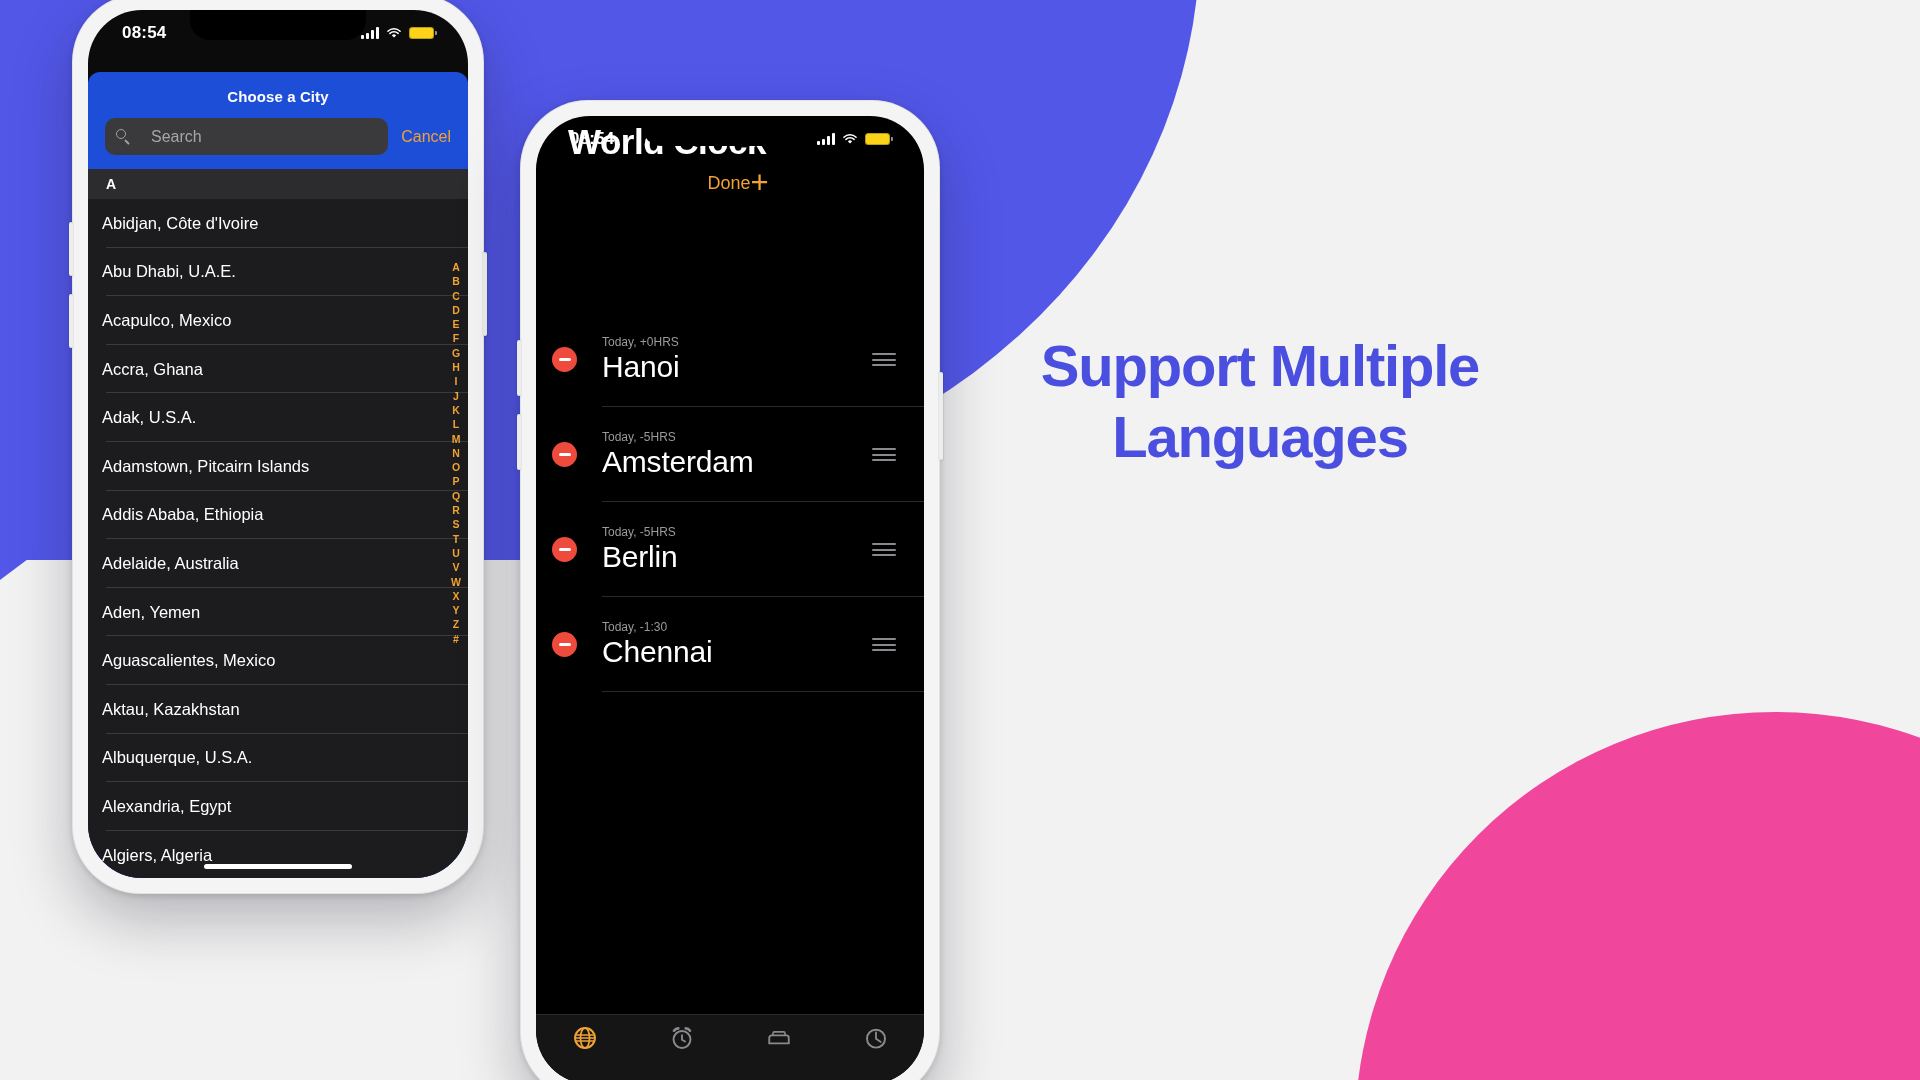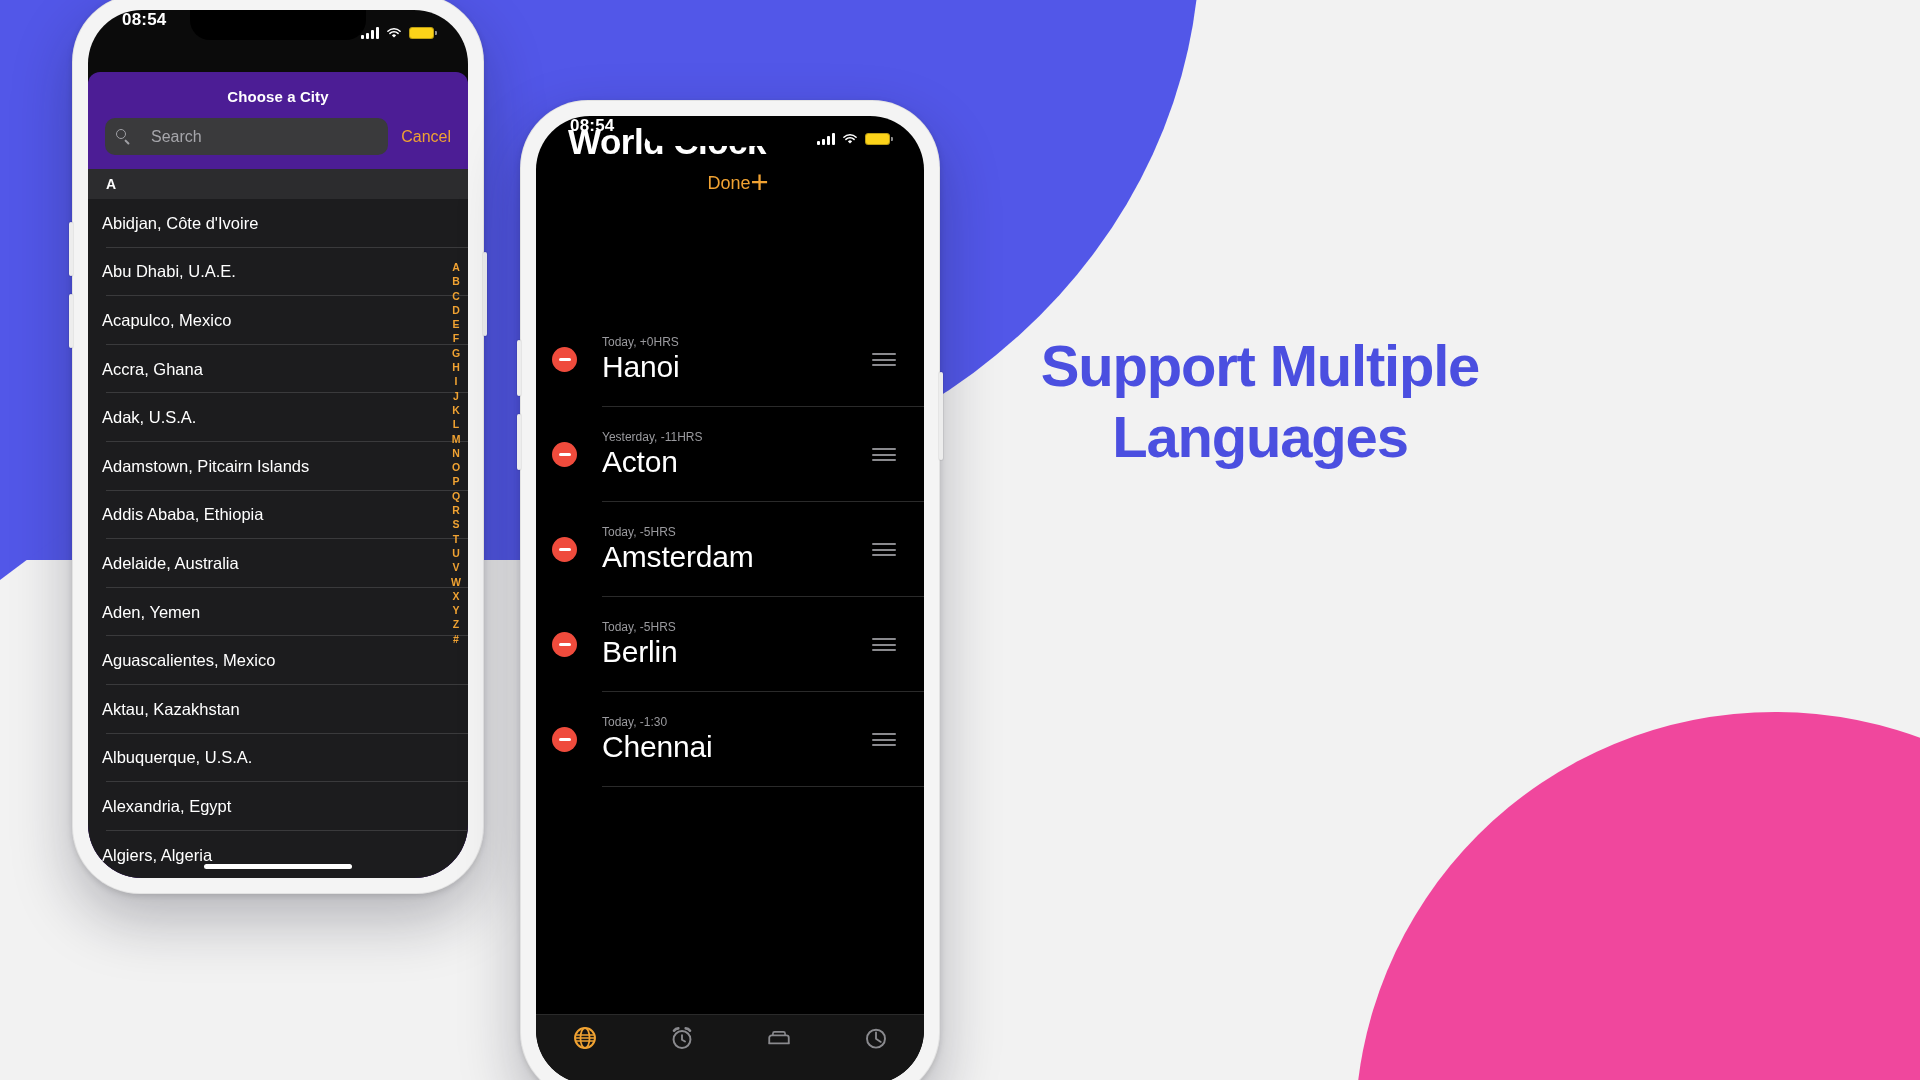--- a/index.html
+++ b/index.html
@@ -52,8 +52,8 @@
   
   .statusbar{
     position:absolute;left:0;right:0;top:0;height:46px;
-    display:flex;justify-content:space-between;
-    padding:0 34px;color:#fff;box-sizing:border-box;z-index:5;
+    display:flex;align-items:center;justify-content:space-between;
+    padding:8px 34px;color:#fff;box-sizing:border-box;z-index:5;
   }
   .sb-time{font-size:17px;font-weight:700;letter-spacing:.2px;}
   .sb-right{display:flex;align-items:center;gap:7px;}

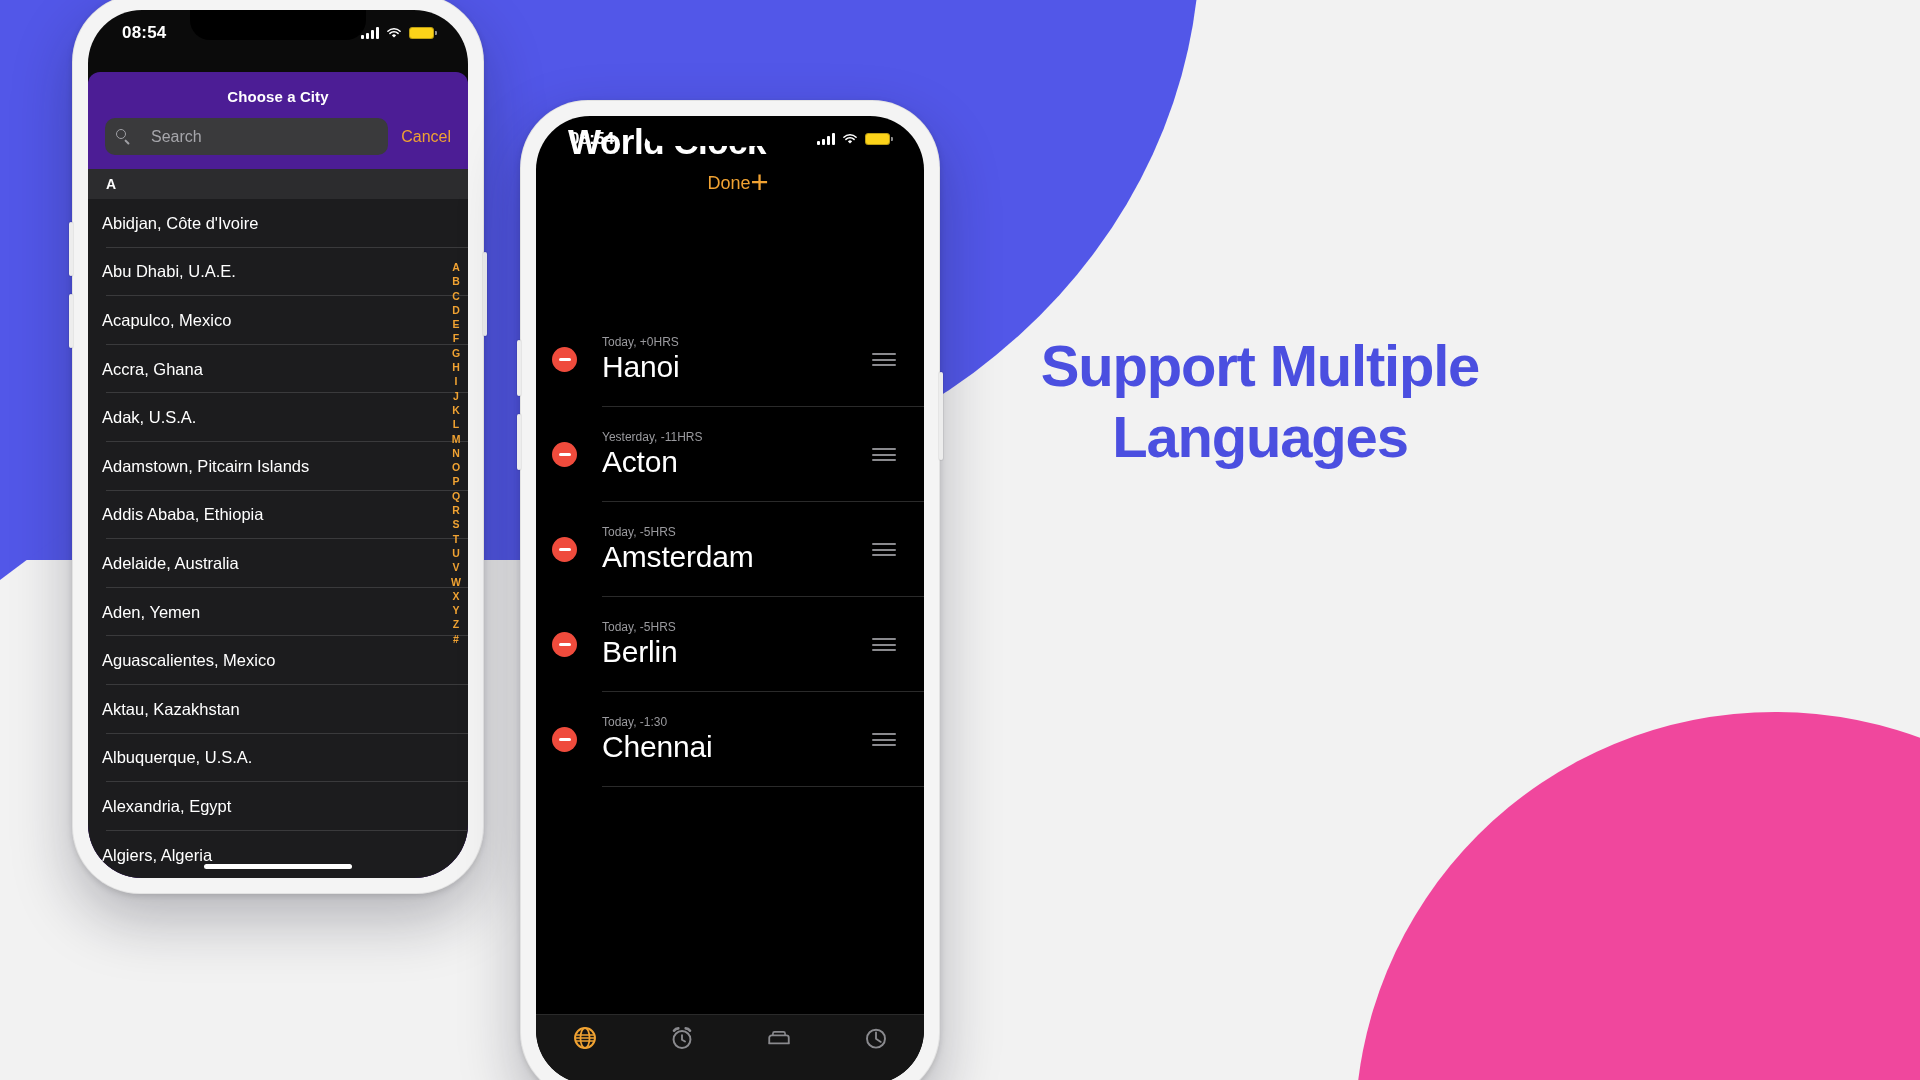--- a/index.html
+++ b/index.html
@@ -80,7 +80,7 @@
 
   .modal-sheet{
     position:absolute;left:0;right:0;top:62px;bottom:0;
-    background:#4c1d95;border-radius:12px 12px 0 0;
+    background:#1d4ed8;border-radius:12px 12px 0 0;
     display:flex;flex-direction:column;overflow:hidden;
   }
   .sheet-title{

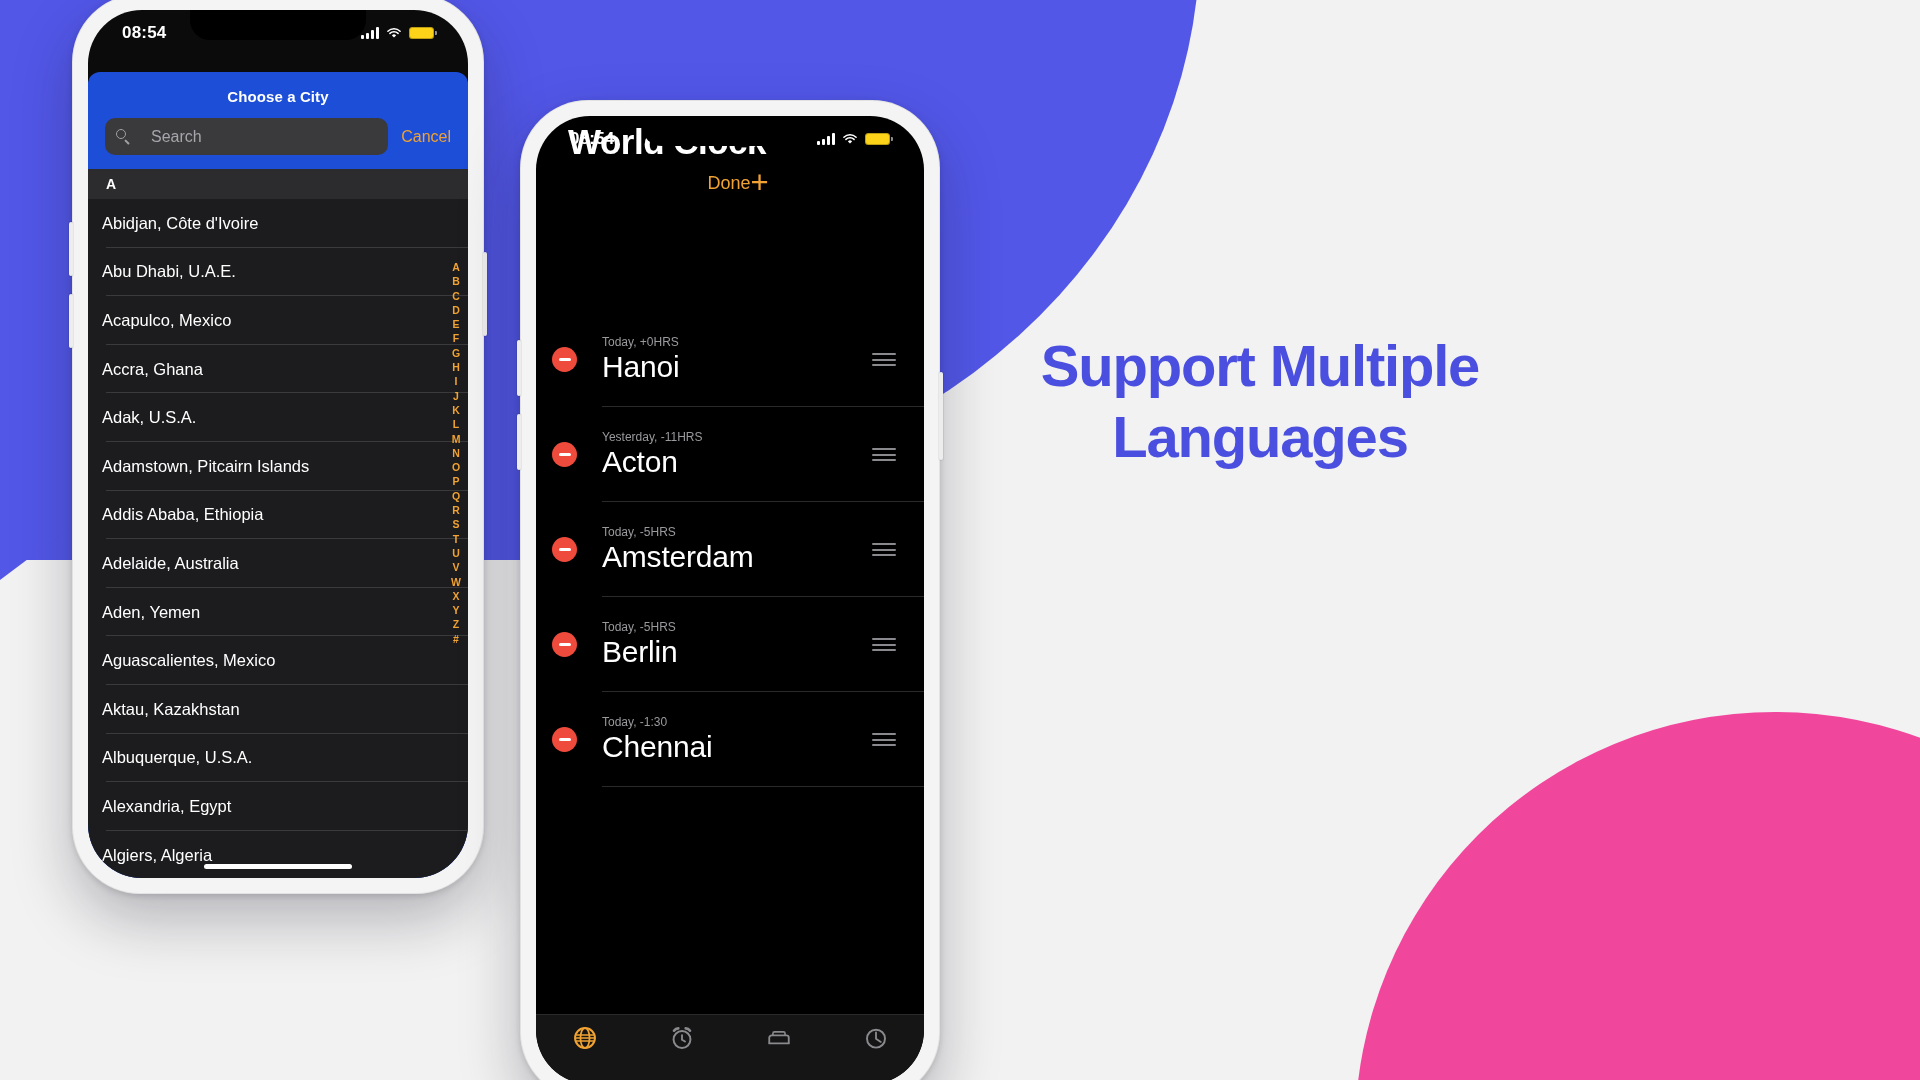--- a/index.html
+++ b/index.html
@@ -357,20 +357,6 @@
               <span></span>
             </div>
             <div class="clock-info">
-              <div class="clock-meta">Yesterday, -11HRS</div>
-              <div class="clock-city">Acton</div>
-            </div>
-            <div class="grip">
-              <i></i>
-              <i></i>
-              <i></i>
-            </div>
-          </div>
-          <div class="clock-row">
-            <div class="del-btn">
-              <span></span>
-            </div>
-            <div class="clock-info">
               <div class="clock-meta">Today, -5HRS</div>
               <div class="clock-city">Amsterdam</div>
             </div>

